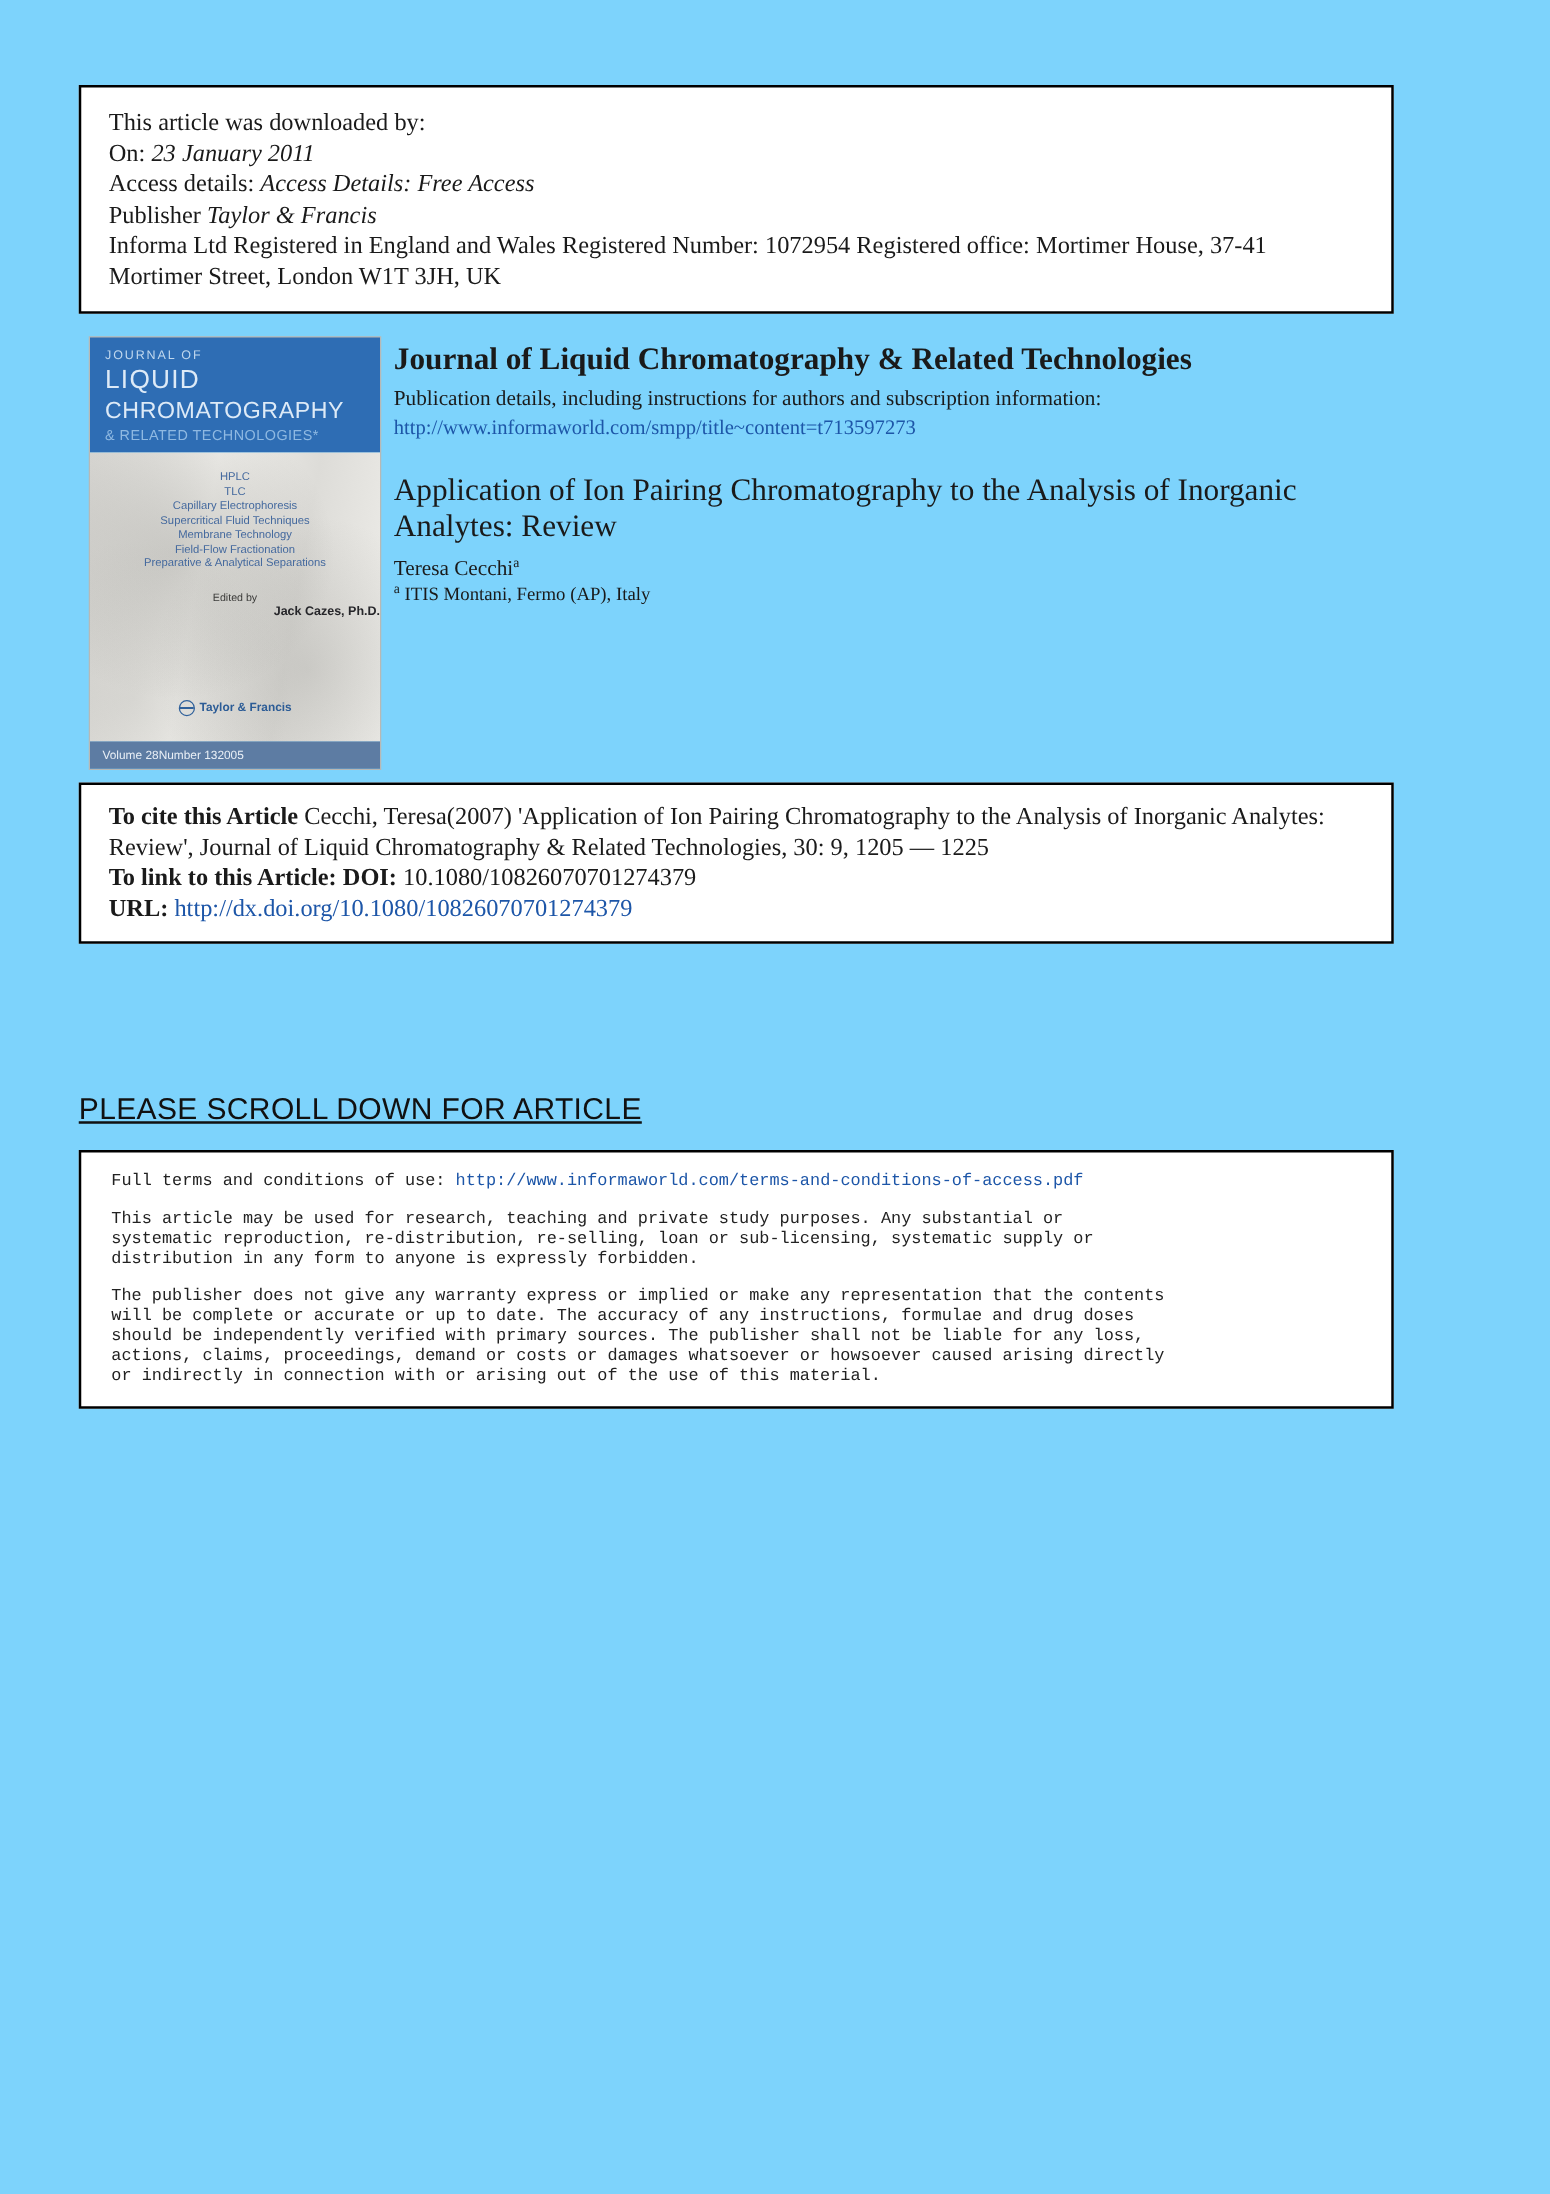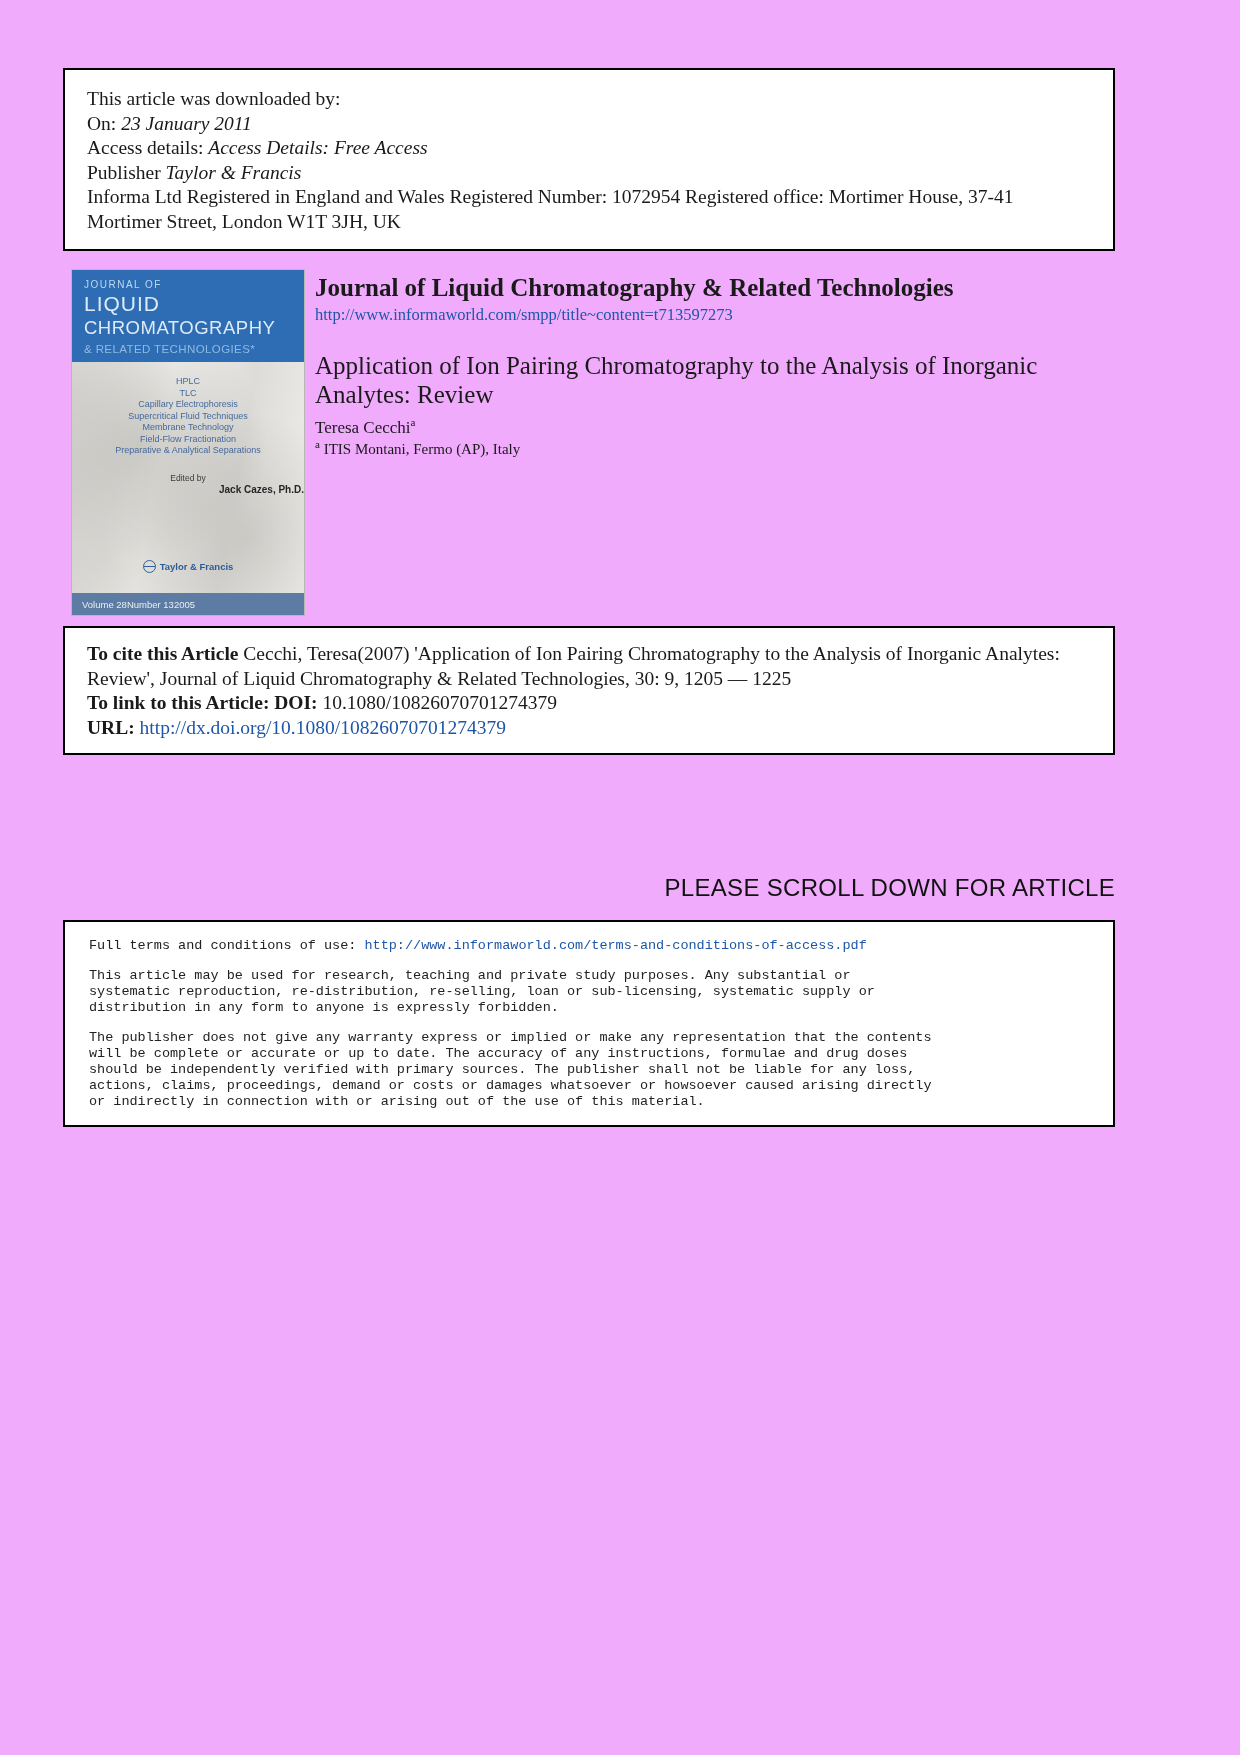--- a/index.html
+++ b/index.html
@@ -4,7 +4,7 @@
 <style>
   * { margin:0; padding:0; box-sizing:border-box; }
   body { background:#ffffff; font-family:"Liberation Serif", serif; color:#1a1a1a; }
-  .page { position:relative; width:1240px; height:1755px; background:#f0abfc; overflow:hidden; }
+  .page { position:relative; width:1240px; height:1755px; background:#7dd3fc; overflow:hidden; }
 
   .box { position:absolute; border:2px solid #000; background:#fff; }
 

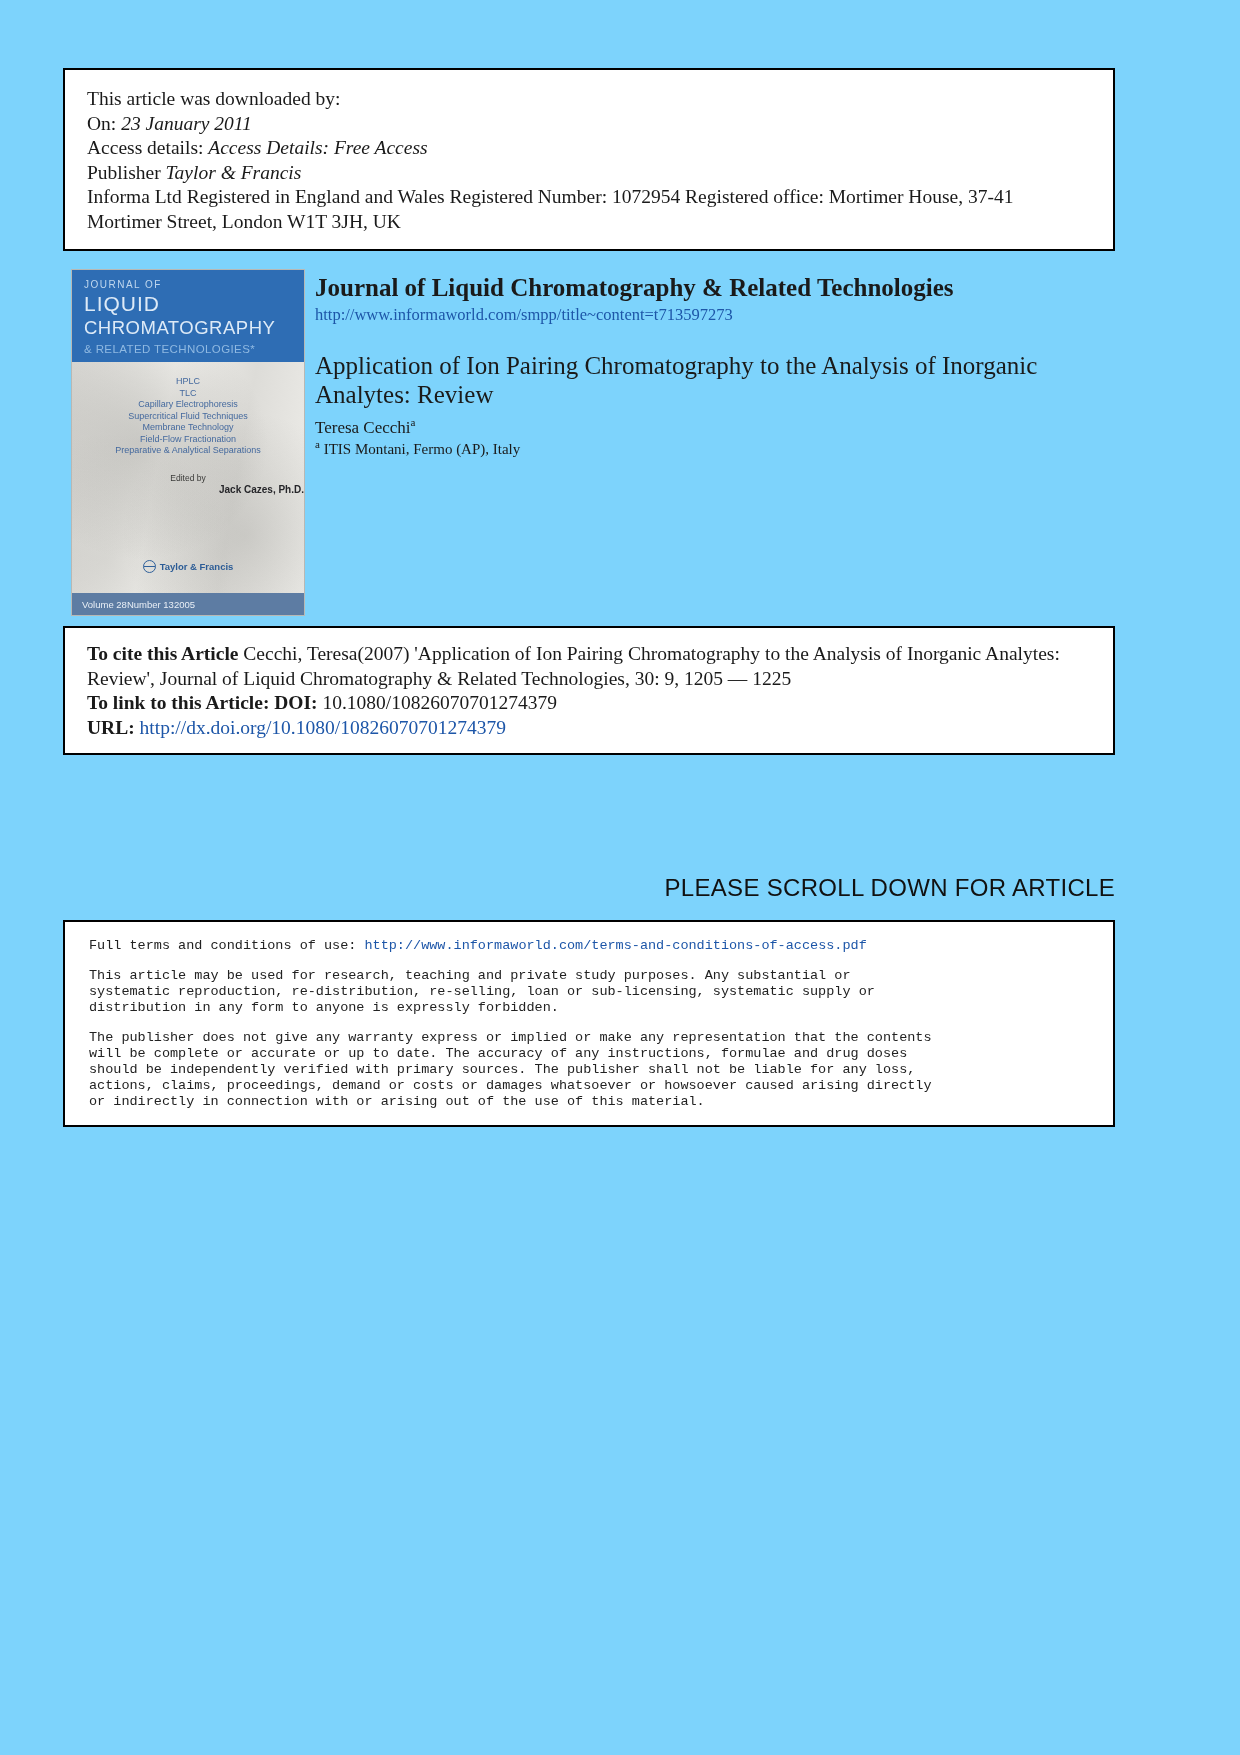--- a/index.html
+++ b/index.html
@@ -119,6 +119,7 @@
 
   <div class="journal-head">
     <div class="journal-title">Journal of Liquid Chromatography &amp; Related Technologies</div>
+    <div class="pub-details">Publication details, including instructions for authors and subscription information:</div>
     <div class="journal-link"><a class="link">http://www.informaworld.com/smpp/title~content=t713597273</a></div>
     <div class="article-title">Application of Ion Pairing Chromatography to the Analysis of Inorganic Analytes: Review</div>
     <div class="author-line"><span>Teresa Cecchi</span><sup>a</sup></div>

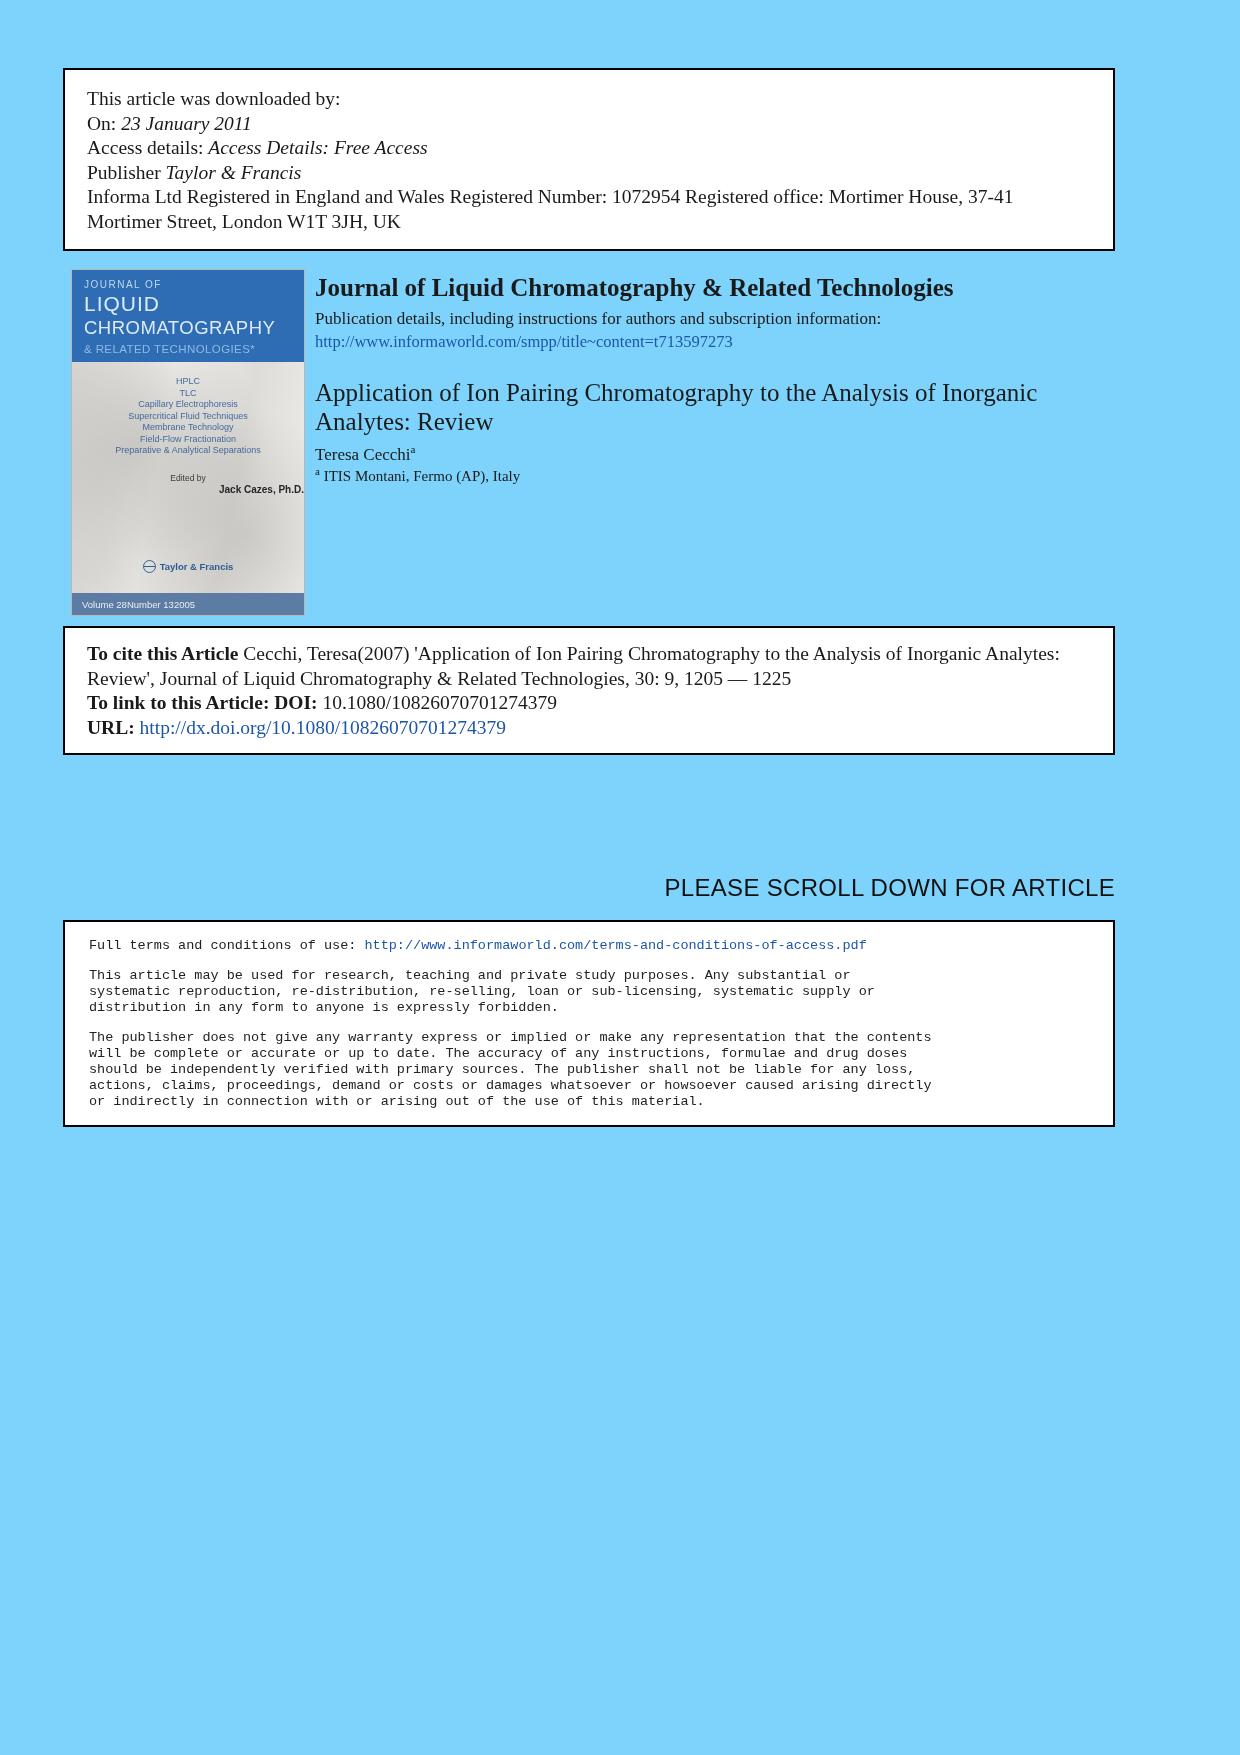--- a/index.html
+++ b/index.html
@@ -61,8 +61,8 @@
   .cite-row { margin-top:0px; }
 
   .scroll-notice { position:absolute; left:63px; top:874px; width:1052px;
-                   text-align:right; font-family:"Liberation Sans", sans-serif;
-                   font-size:24px; letter-spacing:0.3px; color:#111; }
+                   text-align:left; font-family:"Liberation Sans", sans-serif;
+                   font-size:24px; letter-spacing:0.3px; color:#111;text-decoration:underline; }
 
   
   .terms-box { left:63px; top:920px; width:1052px; padding:14px 24px 15px 24px;

